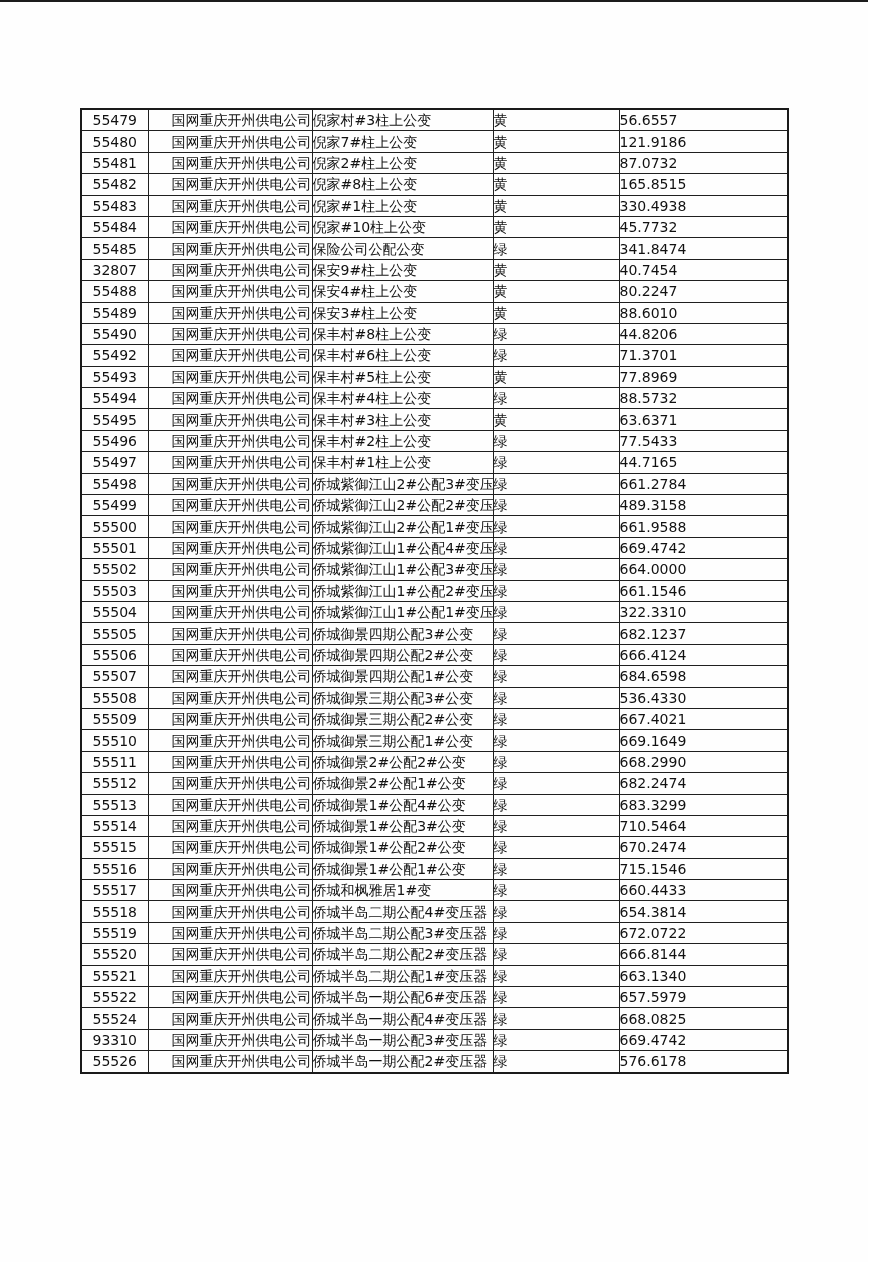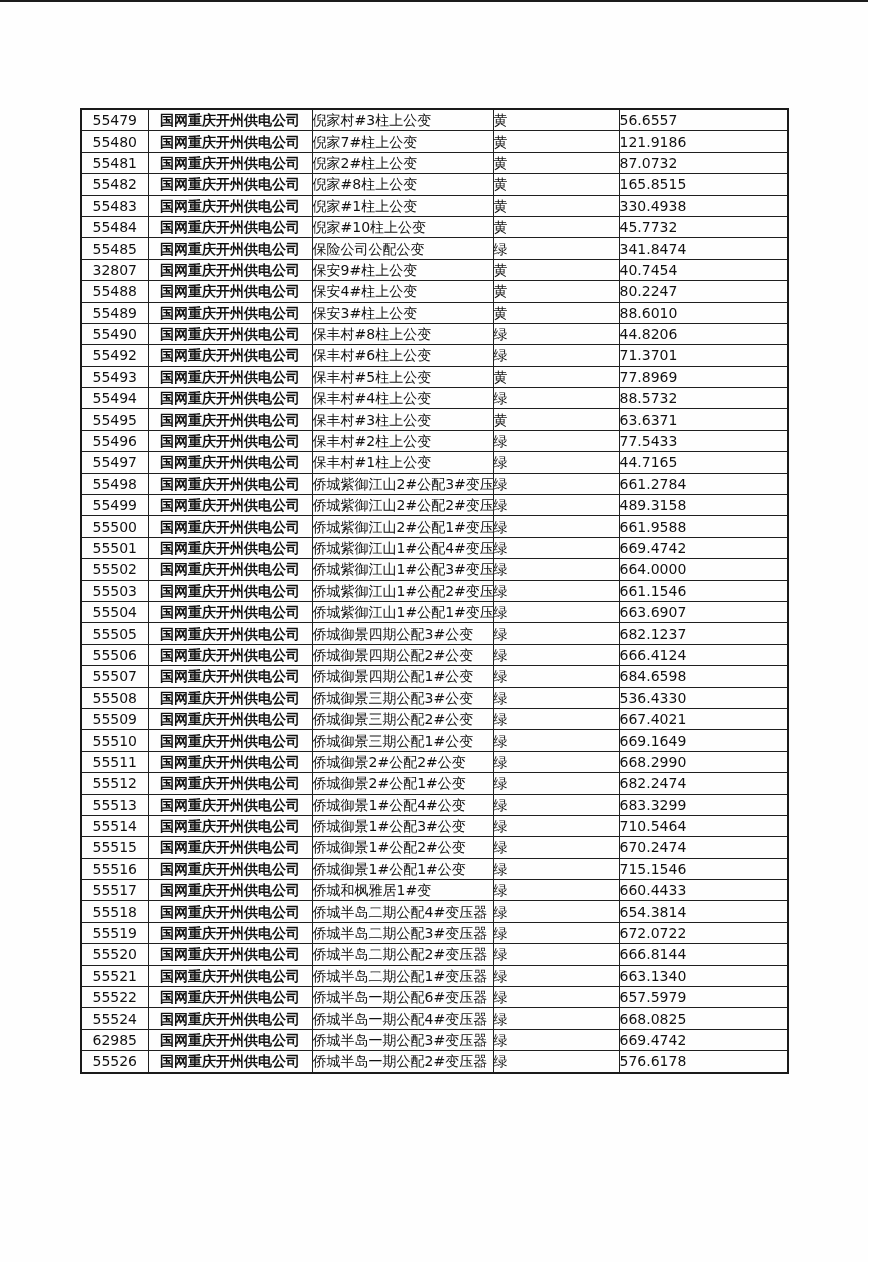--- a/index.html
+++ b/index.html
@@ -42,7 +42,7 @@
     overflow: hidden;
   }
   td.c-id     { text-align: center; }
-  td.c-company{ text-align: center; padding-left: 3px; font-weight: bold; }
+  td.c-company{ text-align: right; padding-left: 3px; }
   td.c-name   { text-align: left; padding-left: 3px; }
   td.c-status { text-align: left; padding-left: 3px; }
   td.c-value  { text-align: left; }

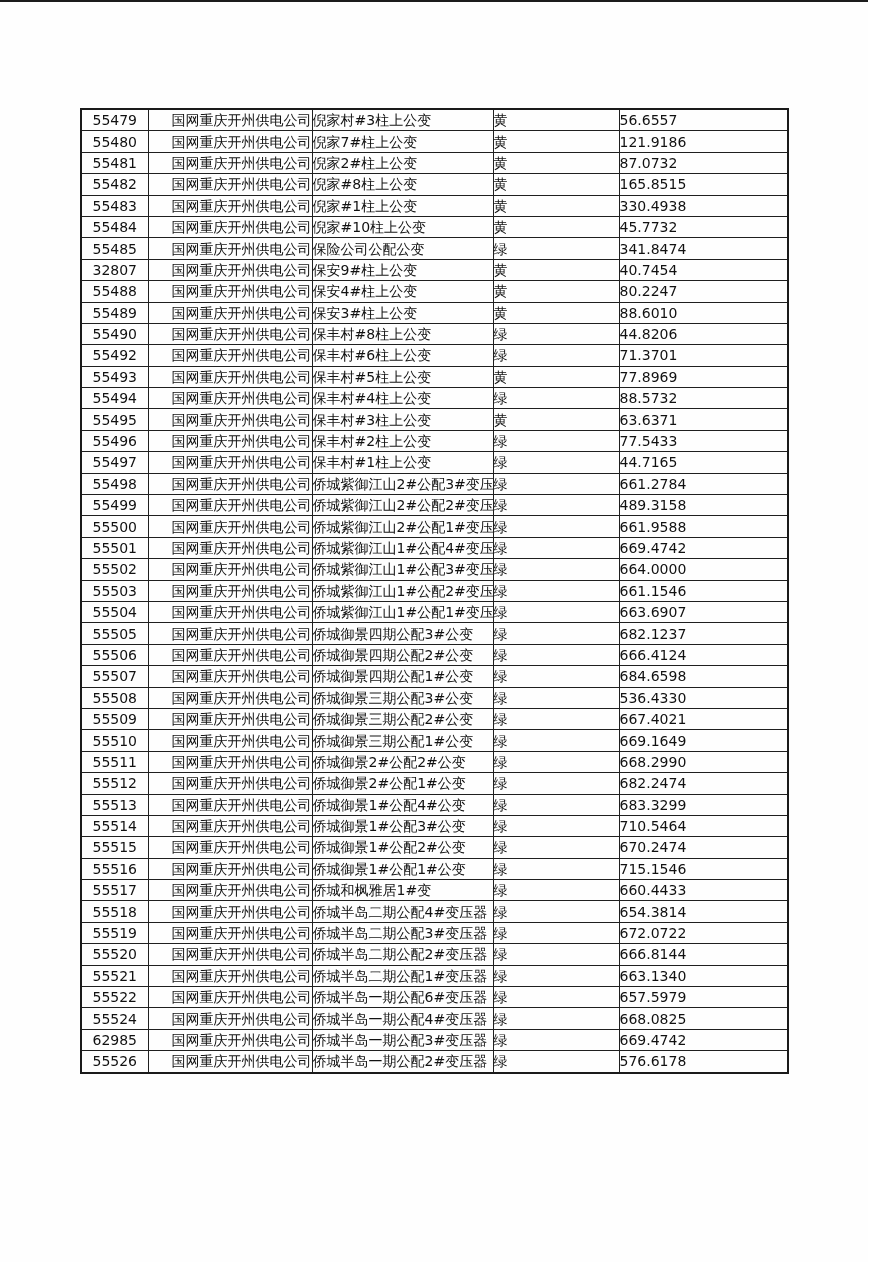--- a/index.html
+++ b/index.html
@@ -228,7 +228,7 @@
           <td class="c-company">国网重庆开州供电公司</td>
           <td class="c-name">侨城紫御江山1#公配1#变压</td>
           <td class="c-status">绿</td>
-          <td class="c-value">663.6907</td>
+          <td class="c-value">322.3310</td>
         </tr>
         <tr>
           <td class="c-id">55505</td>

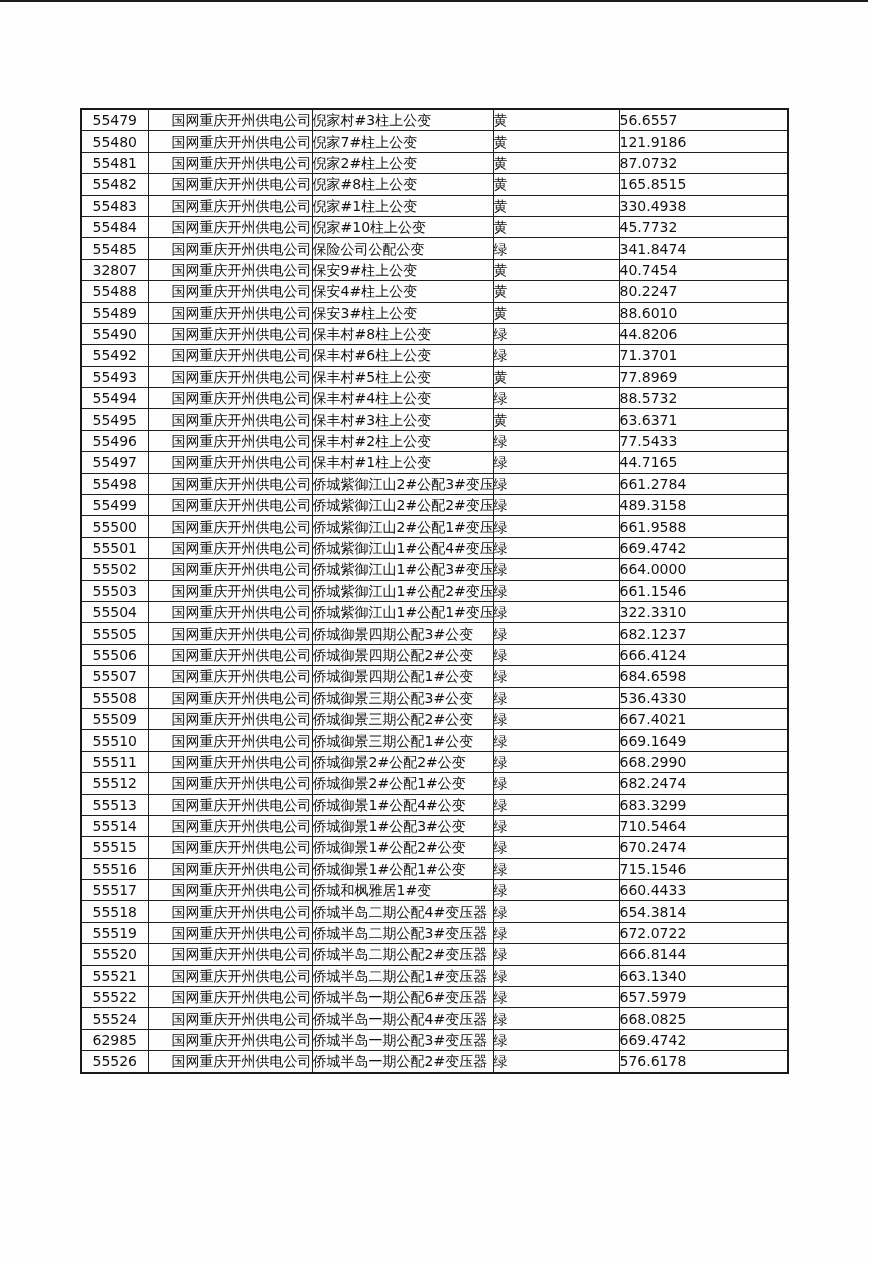--- a/index.html
+++ b/index.html
@@ -364,7 +364,7 @@
           <td class="c-value">668.0825</td>
         </tr>
         <tr>
-          <td class="c-id">62985</td>
+          <td class="c-id">93310</td>
           <td class="c-company">国网重庆开州供电公司</td>
           <td class="c-name">侨城半岛一期公配3#变压器</td>
           <td class="c-status">绿</td>

